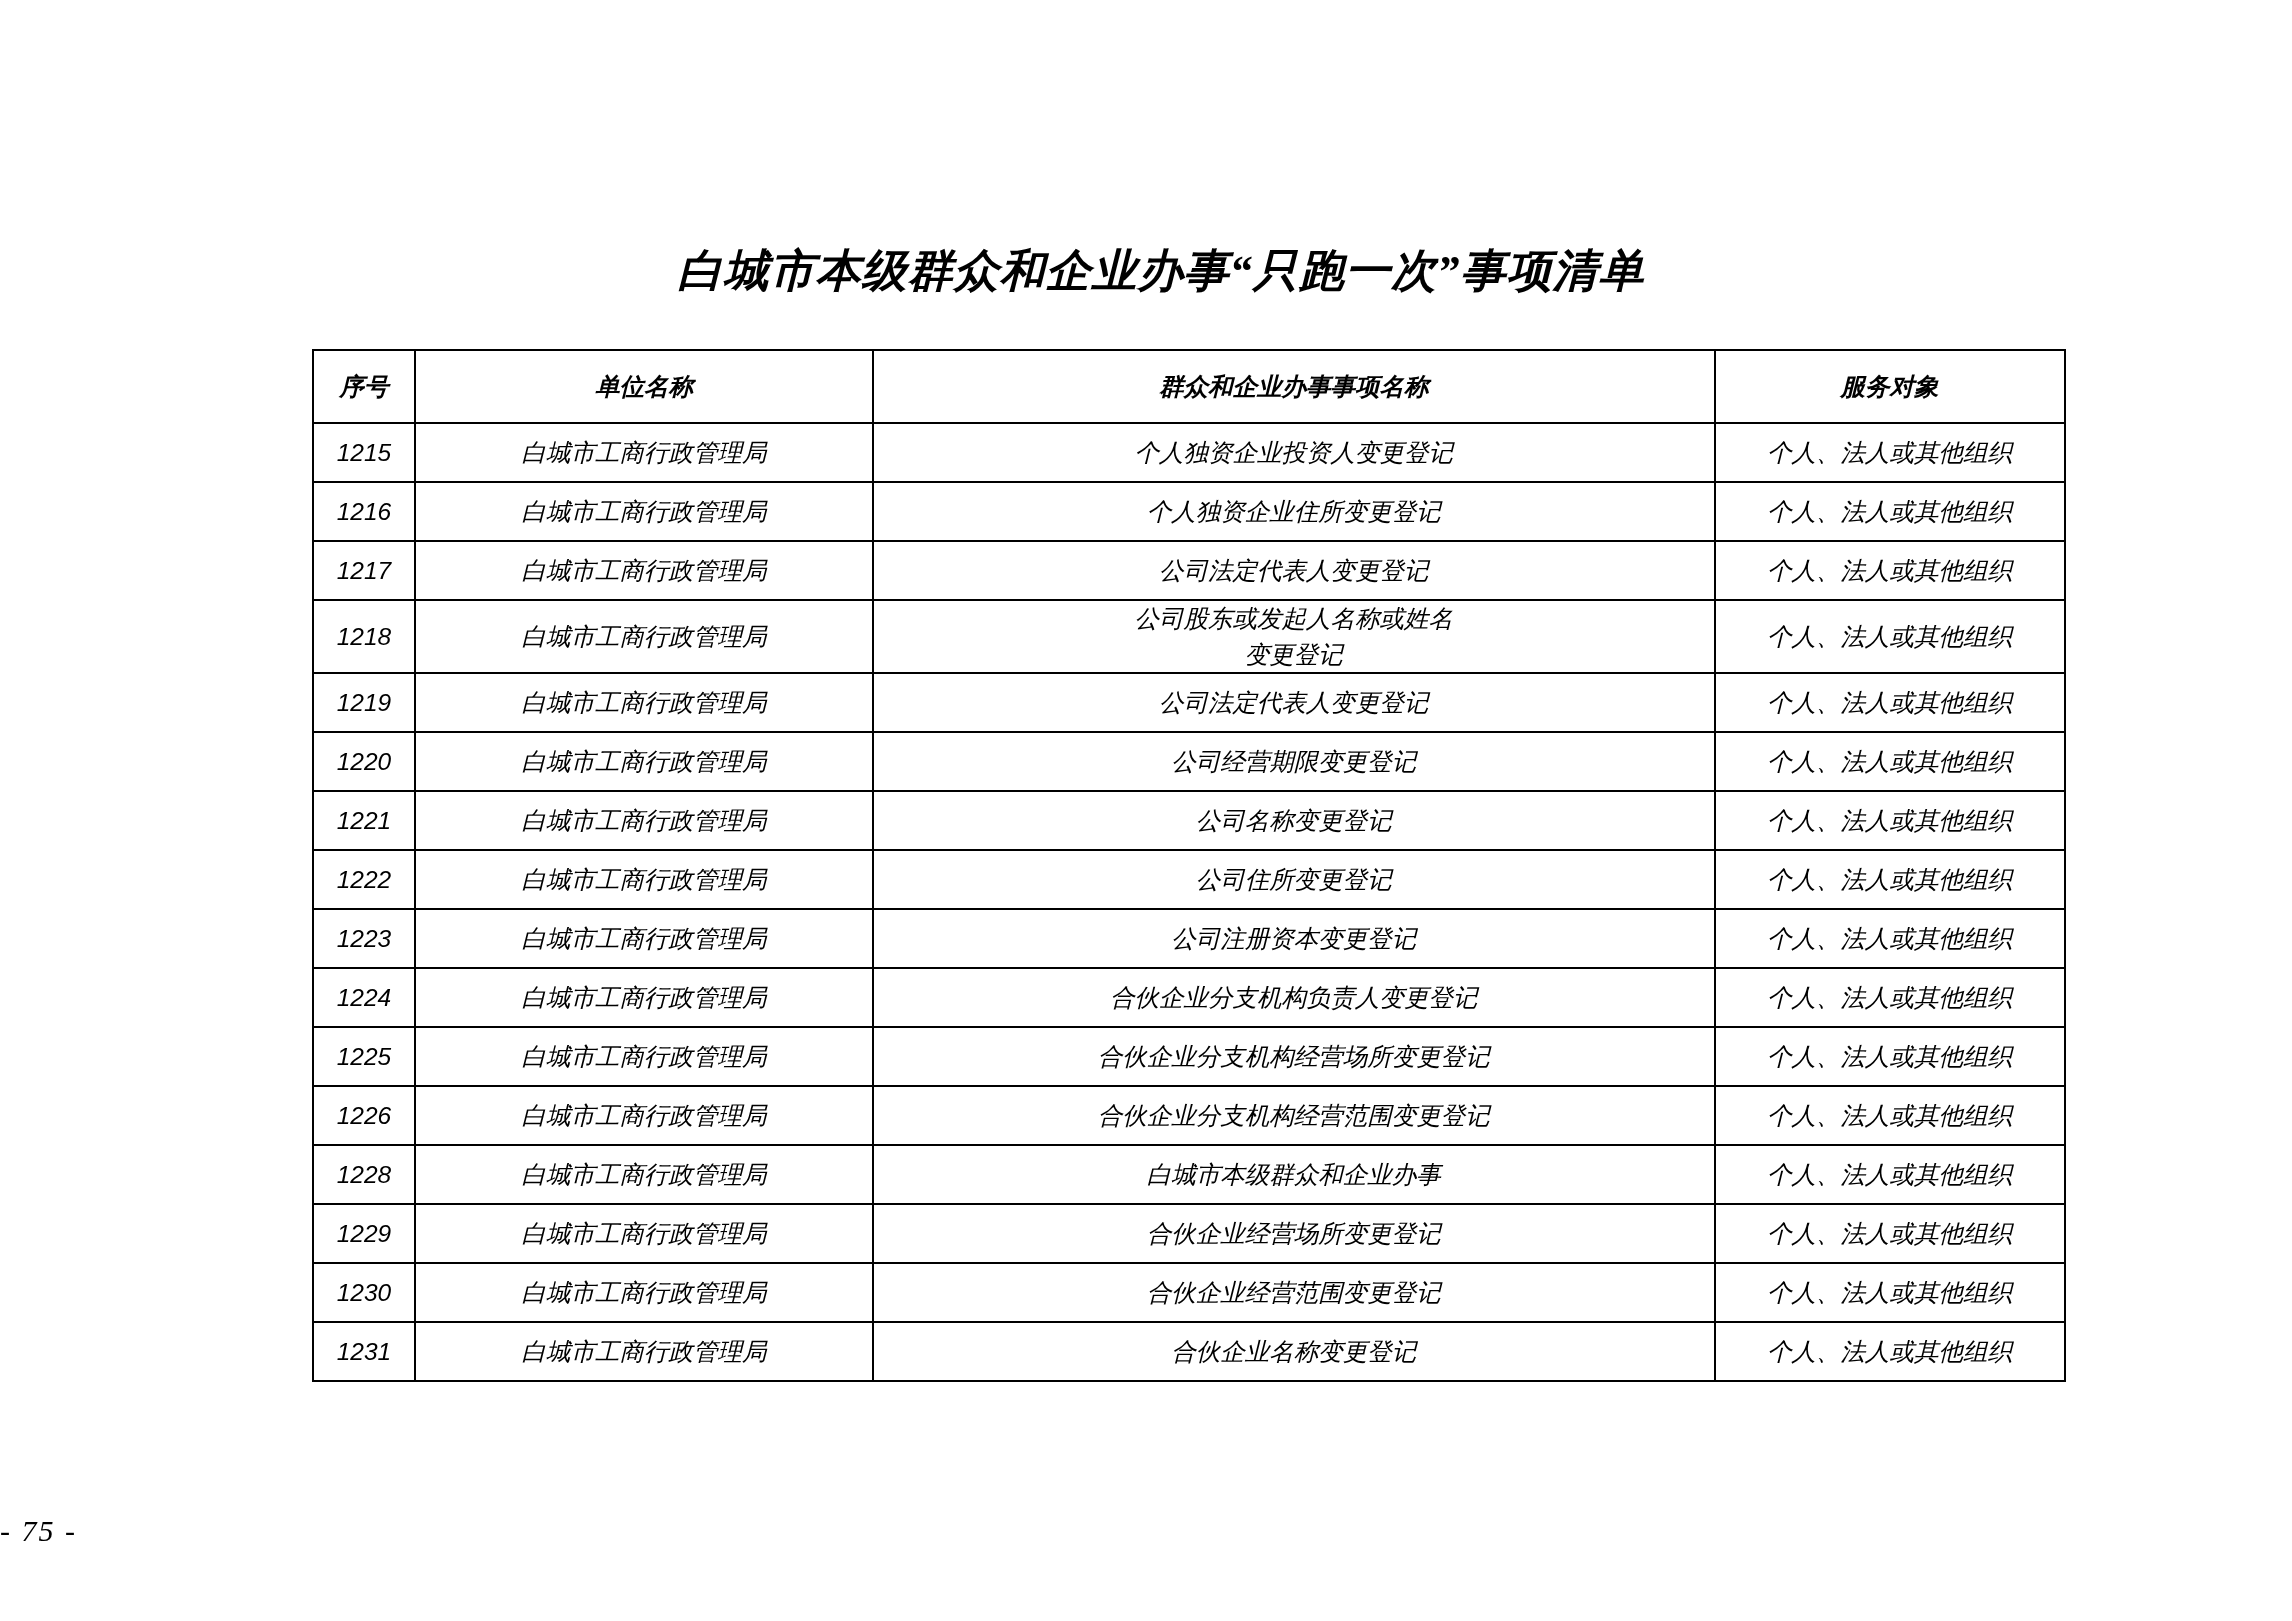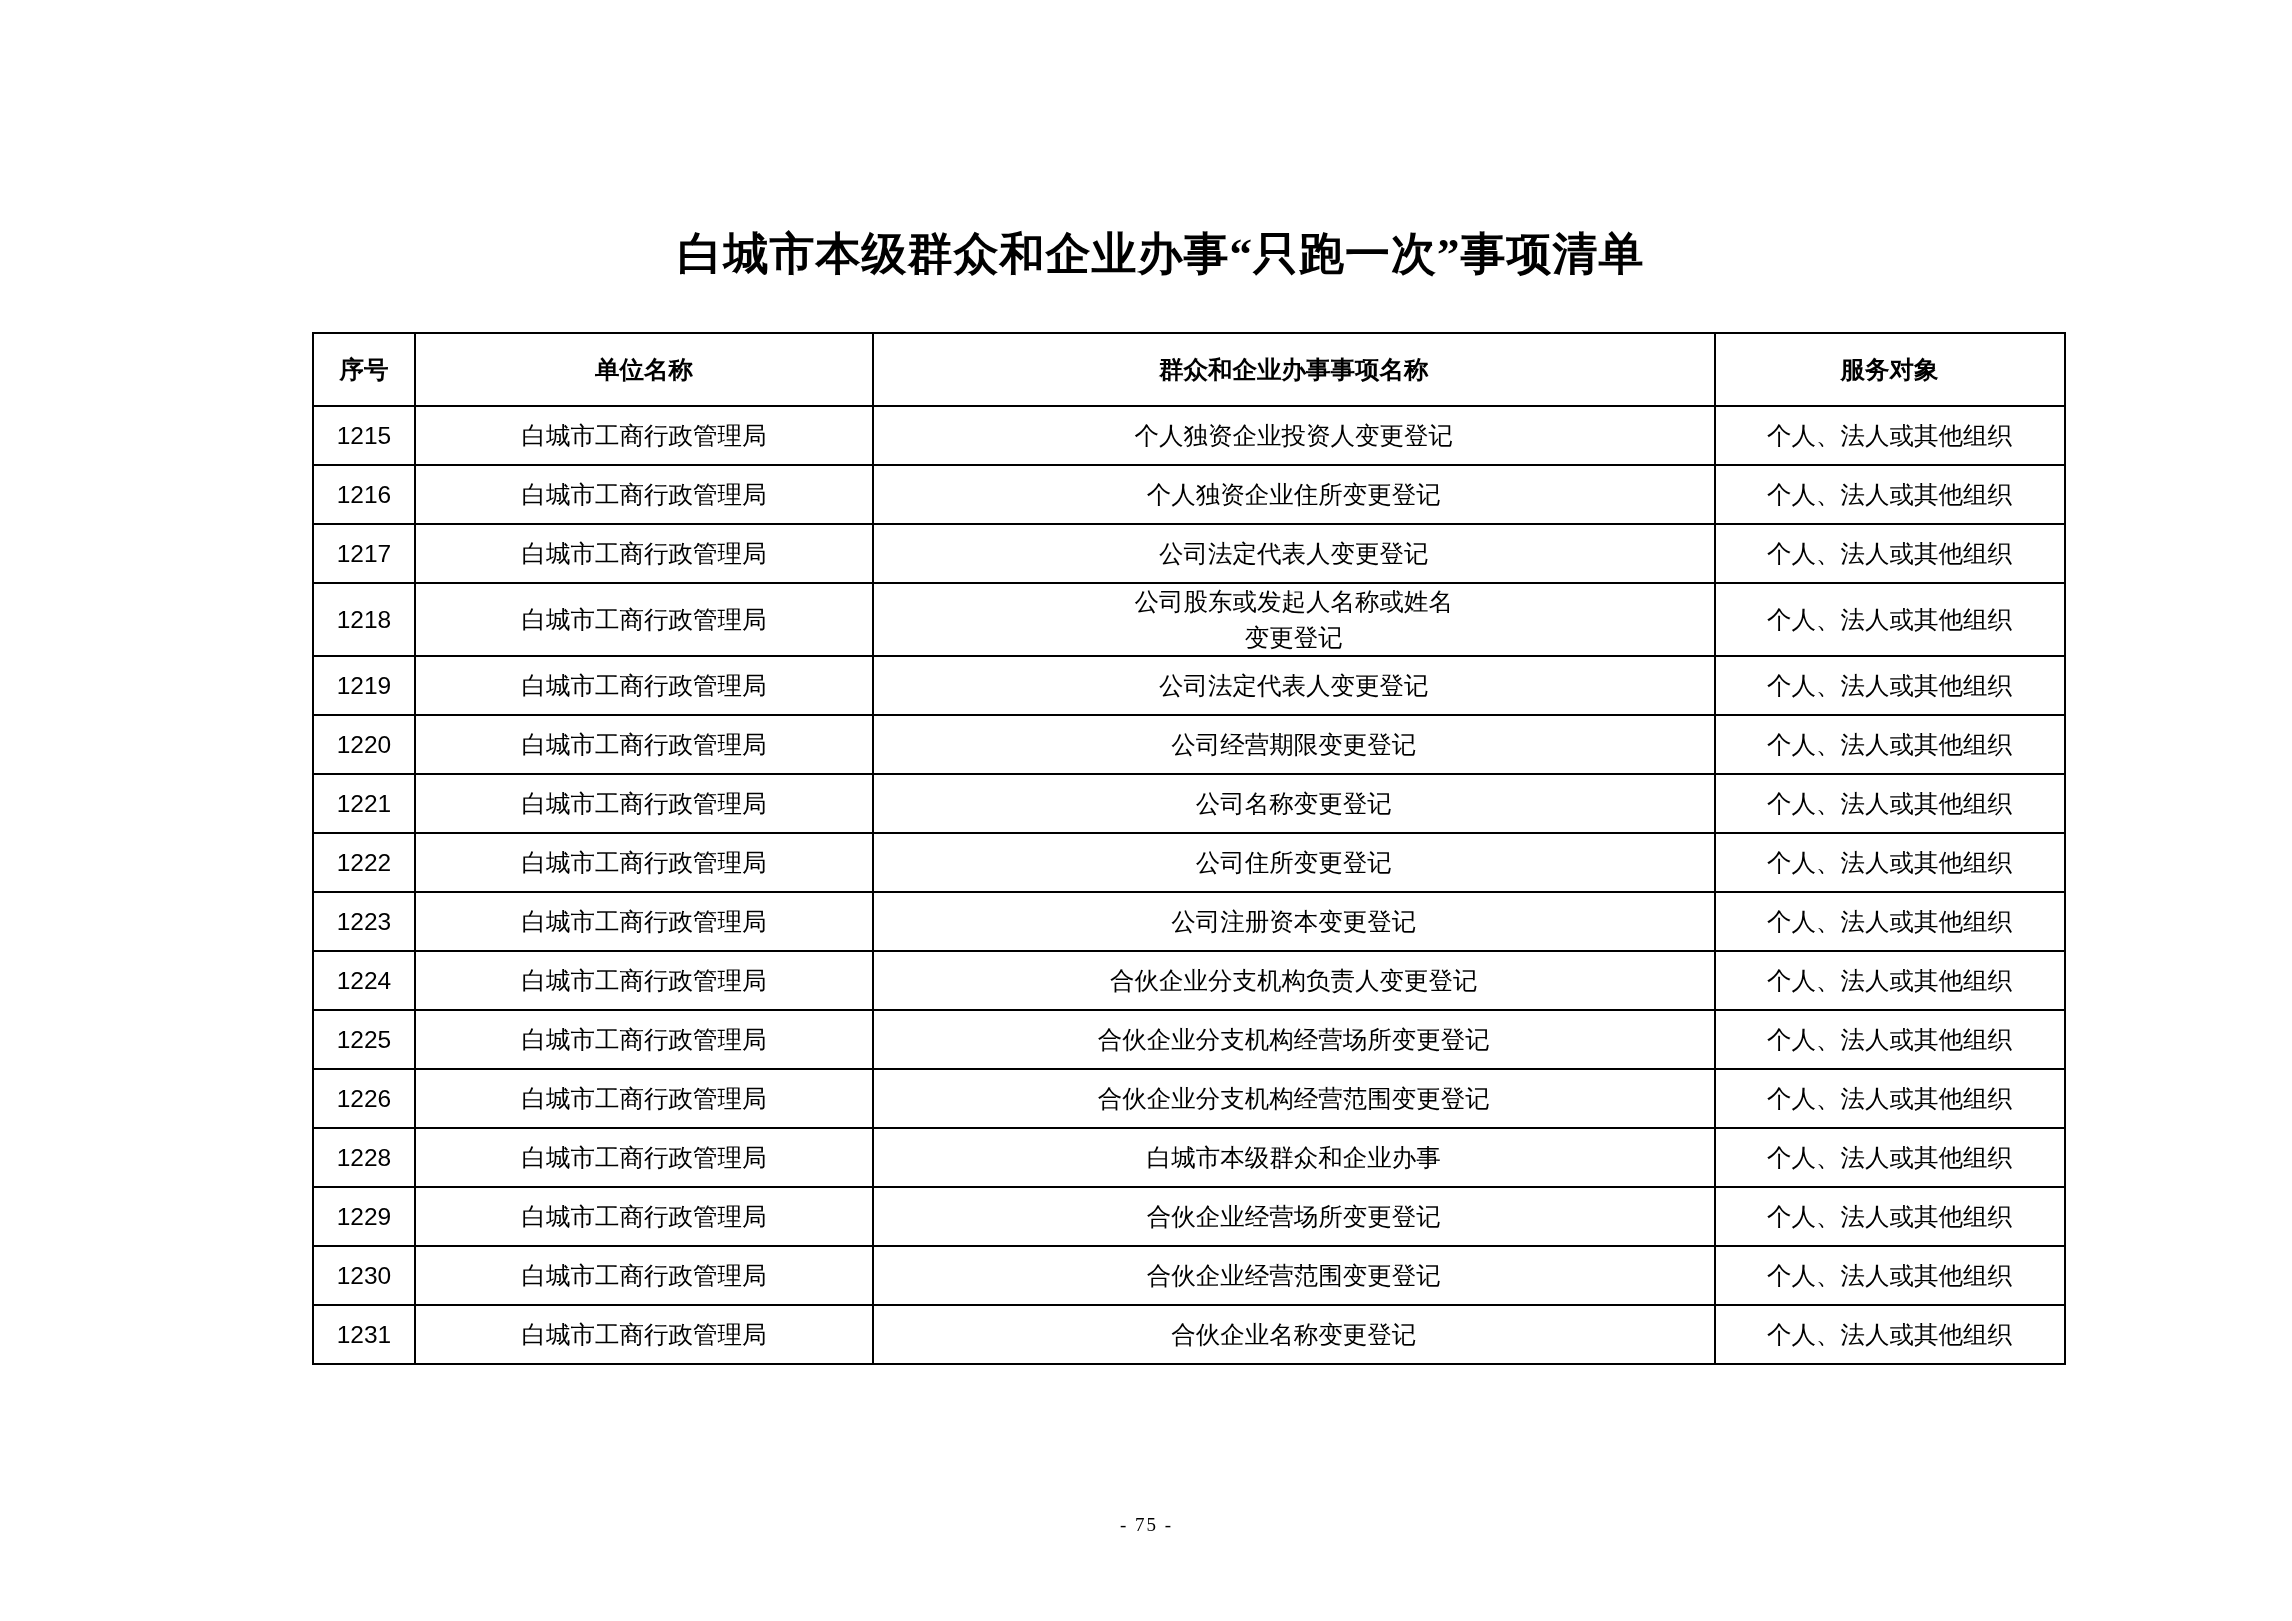--- a/index.html
+++ b/index.html
@@ -20,8 +20,9 @@
     box-sizing: border-box;
     width: 2293px;
     height: 1621px;
-    padding: 0;
+    padding: 17px;
     position: relative;
+    font-style: italic;
   }
   .doc-title {
     text-align: center;

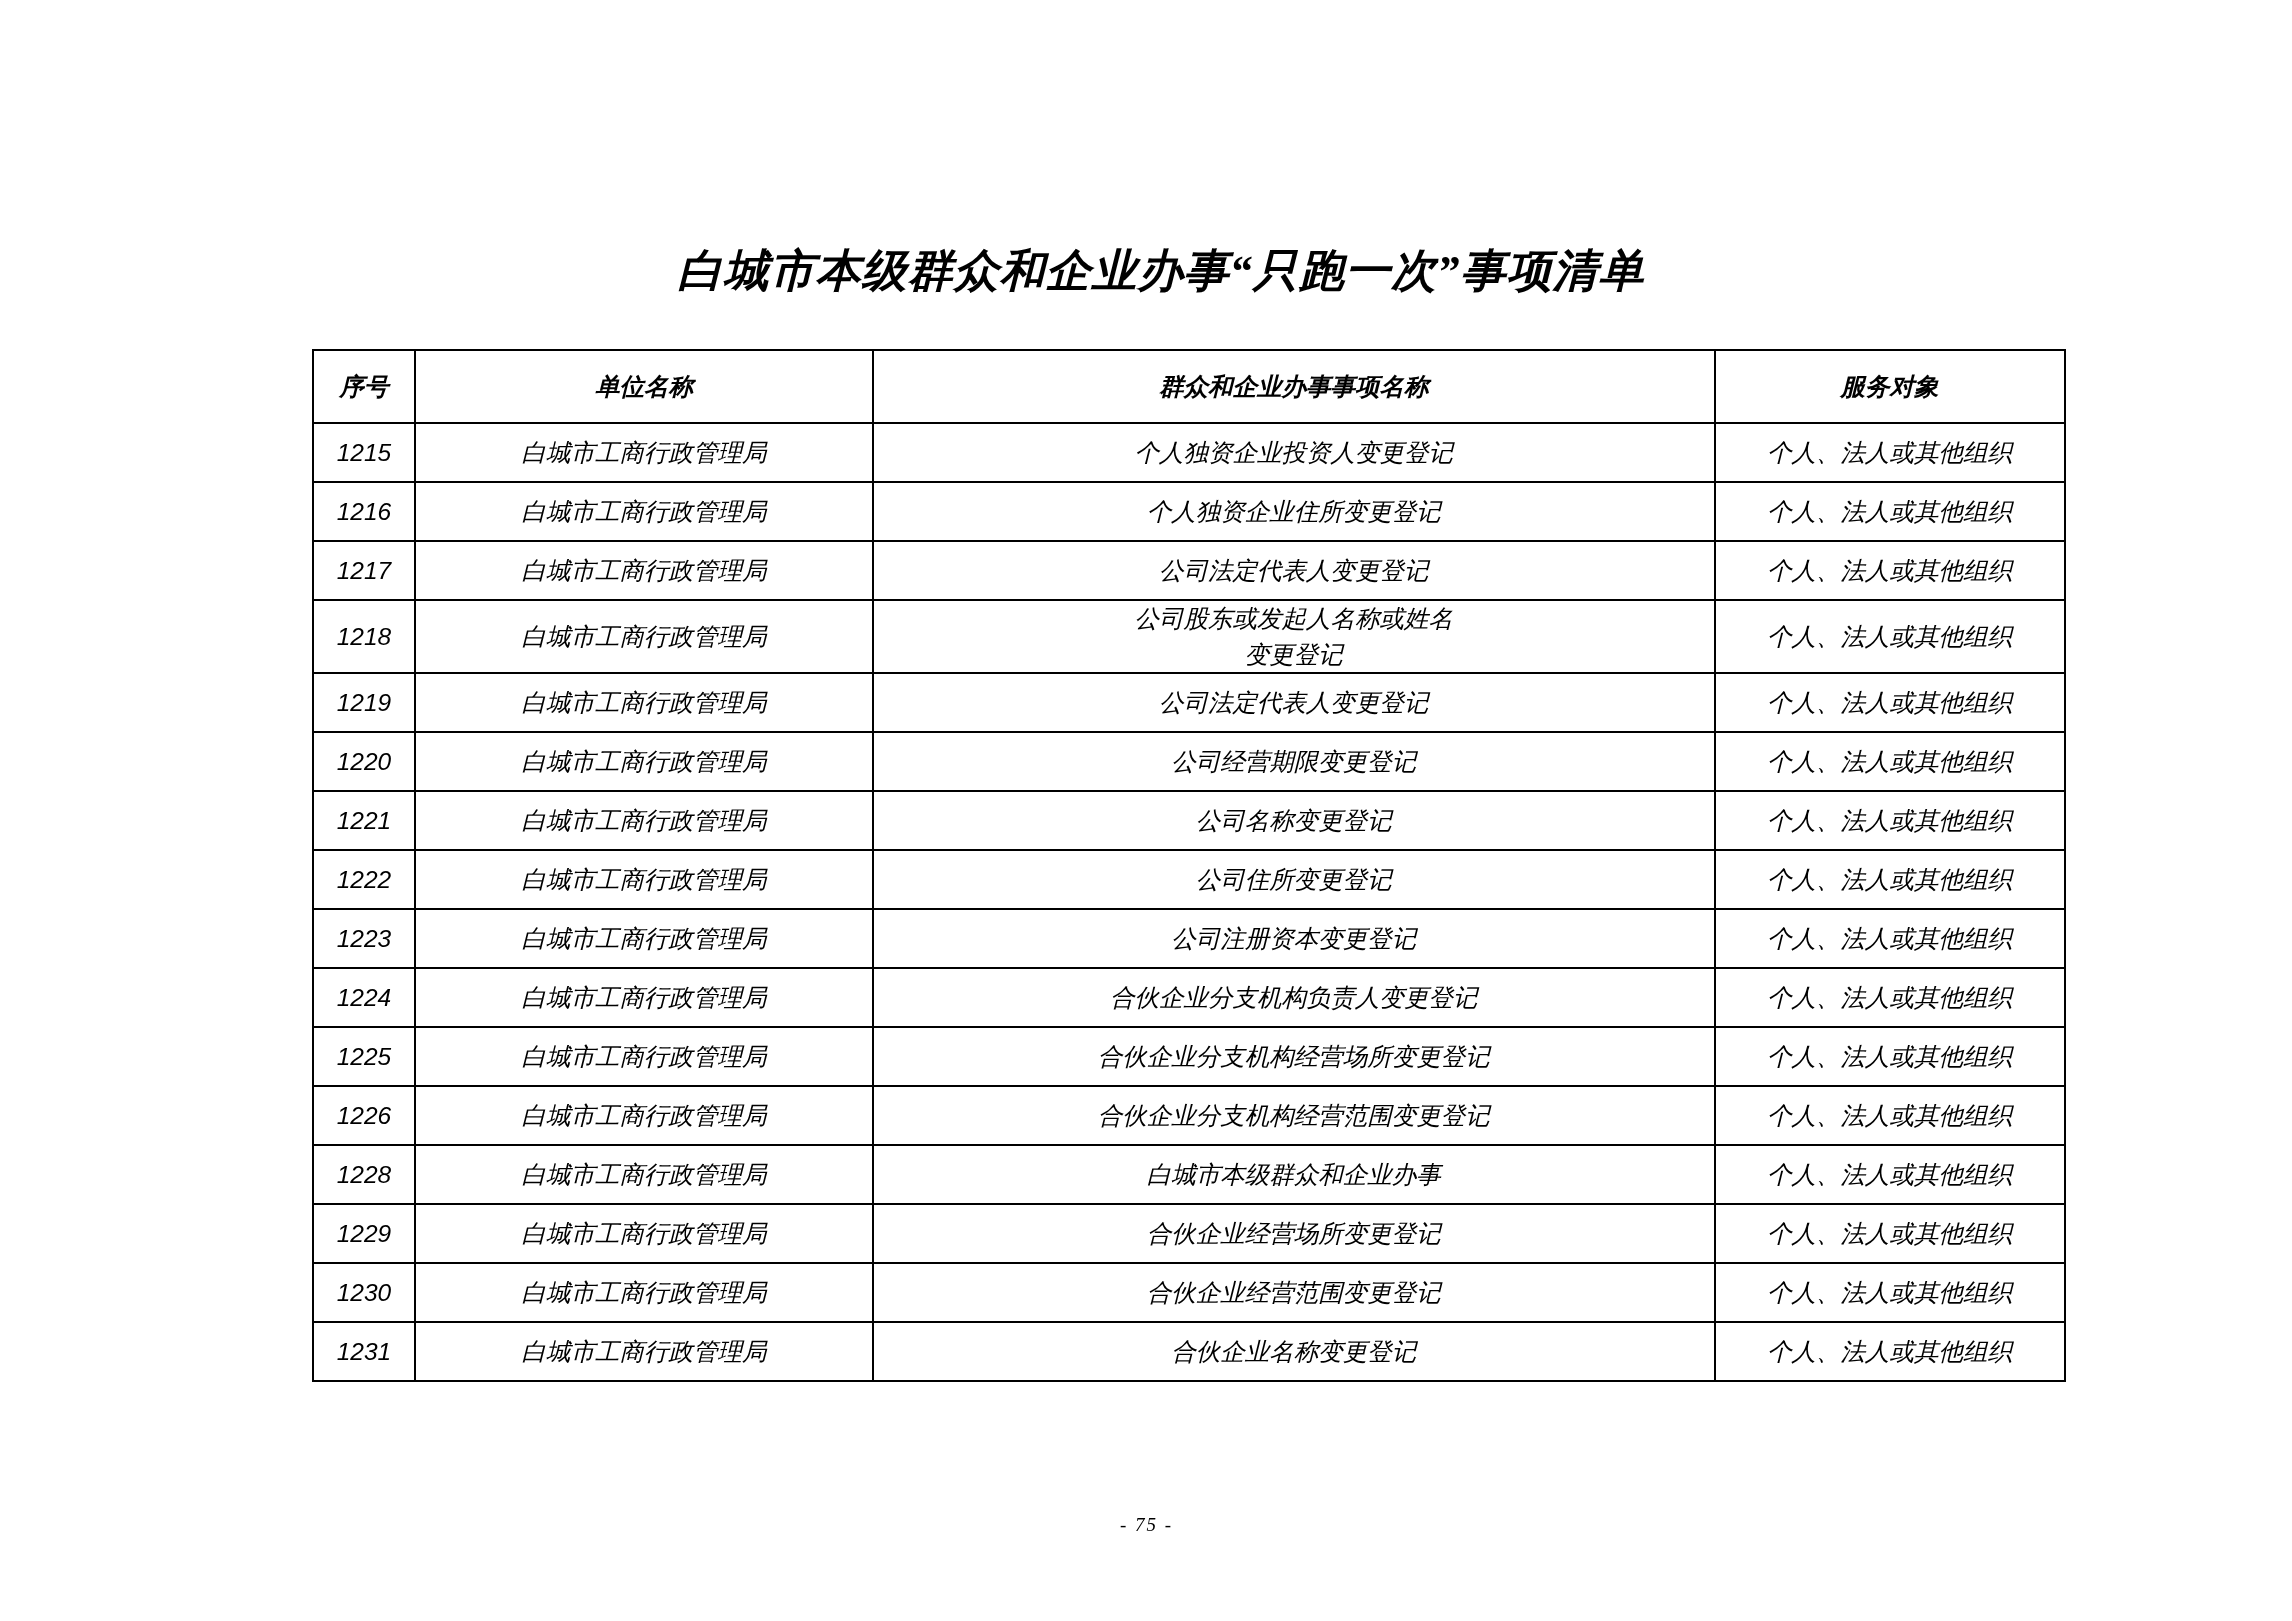--- a/index.html
+++ b/index.html
@@ -77,8 +77,7 @@
     left: 0;
     right: 0;
     top: 1514px;
-    text-align: center;
-    font-size: 19px;
+    font-size: 30px;
     letter-spacing: 2px;
     font-family: "Liberation Serif", "DejaVu Serif", serif;
   }

